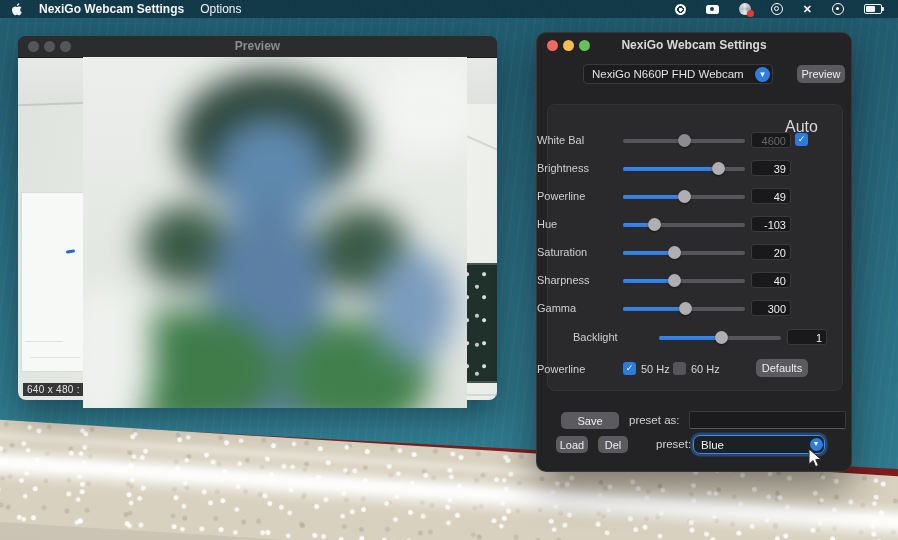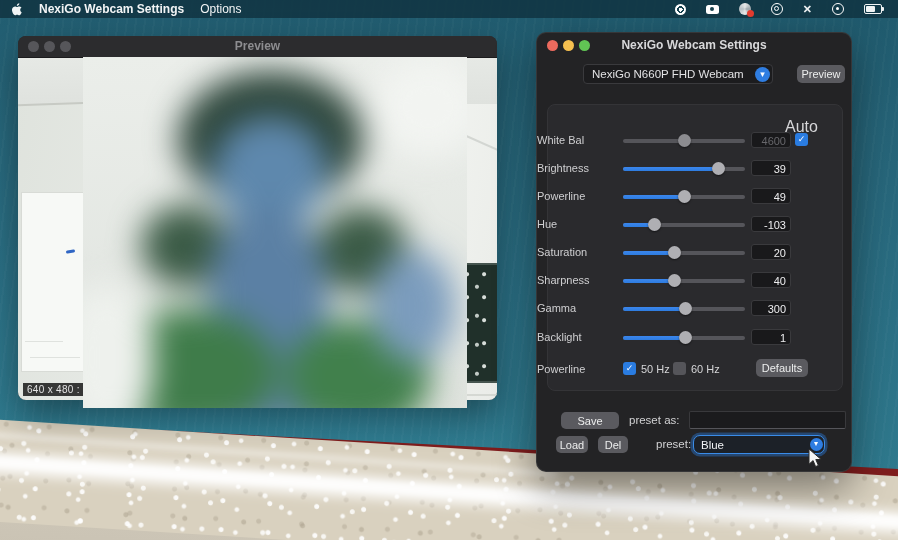--- a/index.html
+++ b/index.html
@@ -311,7 +311,7 @@
           </div>
           <div class="sval">300</div>
         </div>
-        <div class="srow" style="top: 296px;">
+        <div class="srow" style="top: 296px; margin-left: 36px;">
           <div class="slabel">Backlight</div>
           <div class="strack">
             <div class="sfill" style="width: 51%;"></div>

